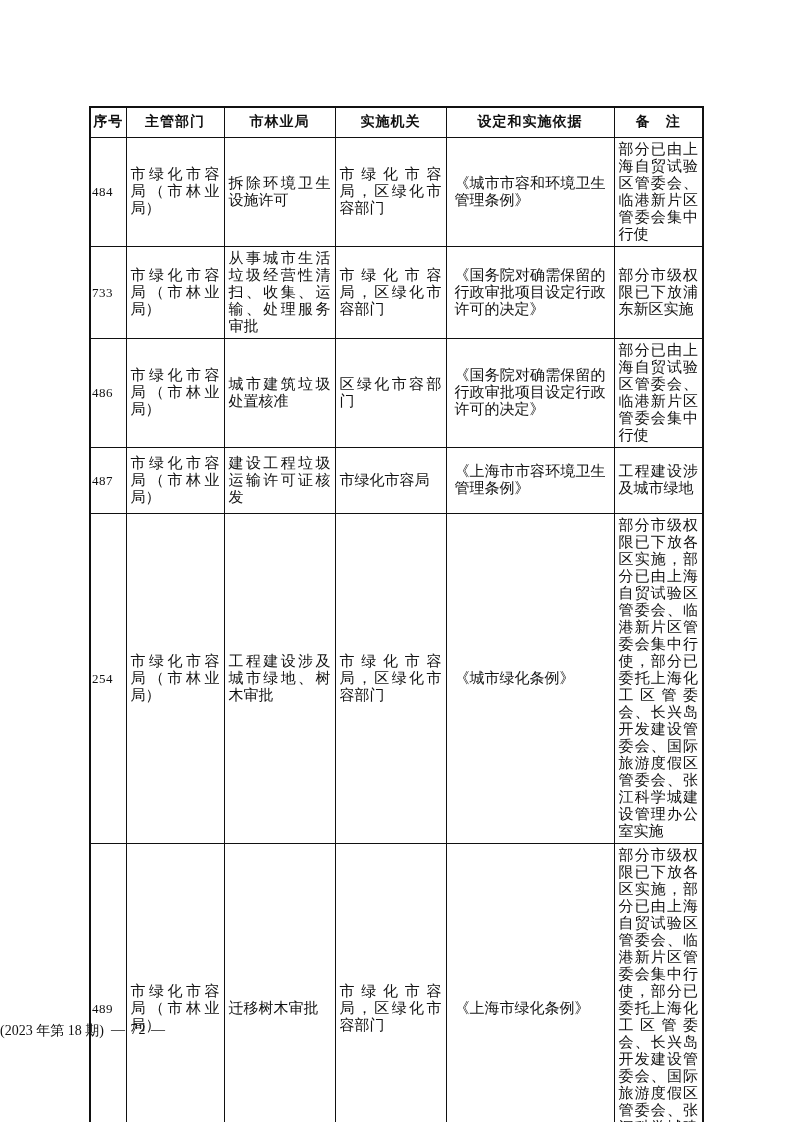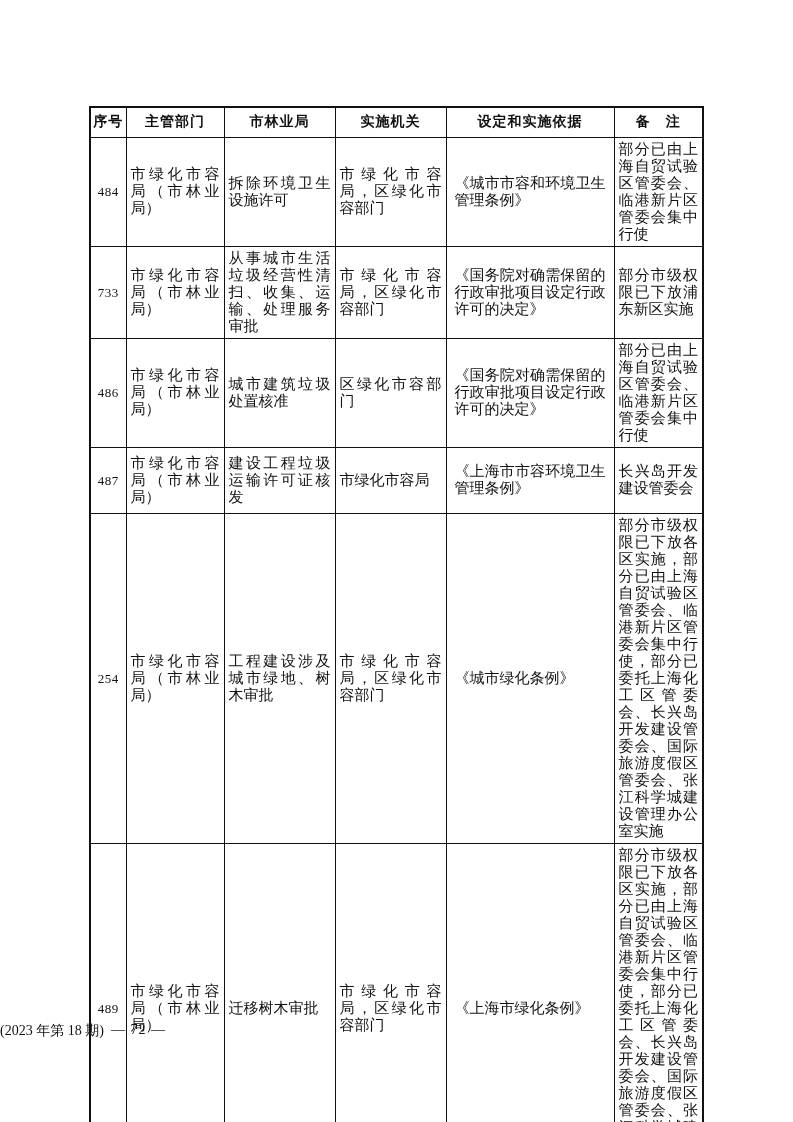--- a/index.html
+++ b/index.html
@@ -50,7 +50,7 @@
     word-break: break-all;
   }
   td.cell-serial {
-    text-align: center;
+    text-align: left;
     padding: 3px 1px;
     font-size: 13px;
     letter-spacing: 0.5px;

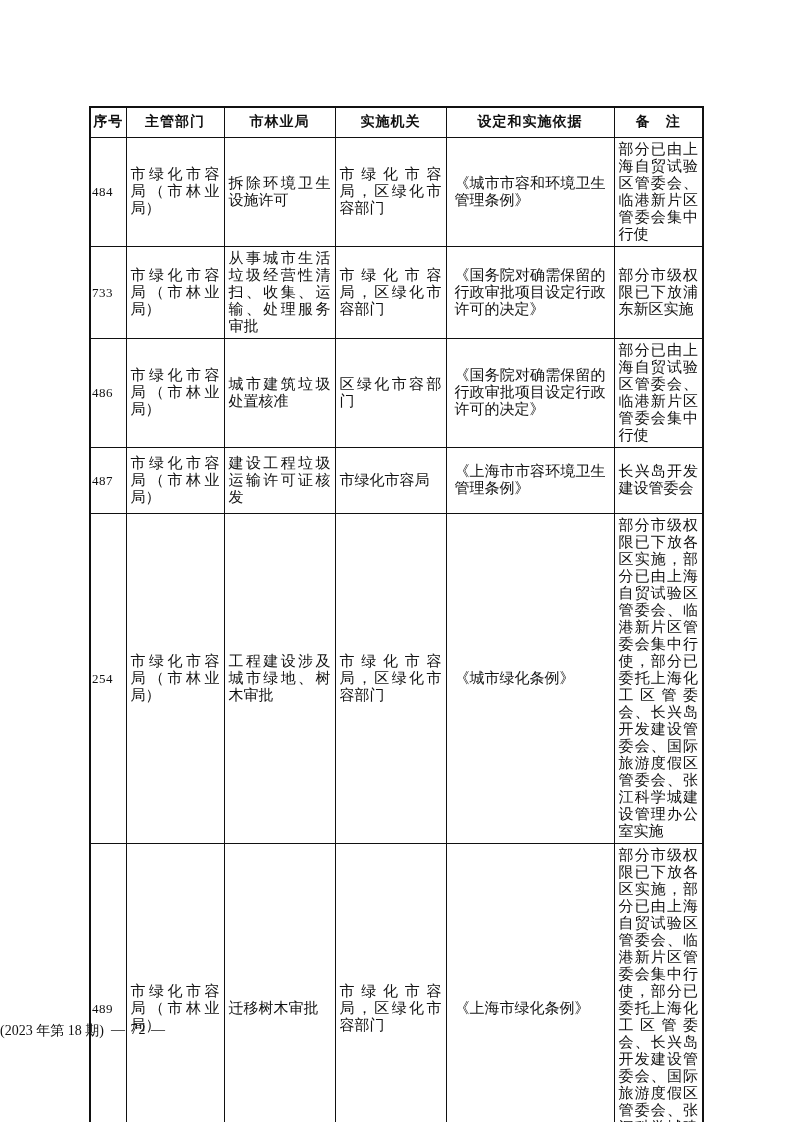--- a/index.html
+++ b/index.html
@@ -135,7 +135,7 @@
         <td class="cell-item">建设工程垃圾运输许可证核发</td>
         <td class="cell-agency">市绿化市容局</td>
         <td class="cell-basis">《上海市市容环境卫生管理条例》</td>
-        <td class="cell-note">长兴岛开发建设管委会</td>
+        <td class="cell-note">工程建设涉及城市绿地</td>
       </tr>
       <tr style="height:271px">
         <td class="cell-serial">254</td>

